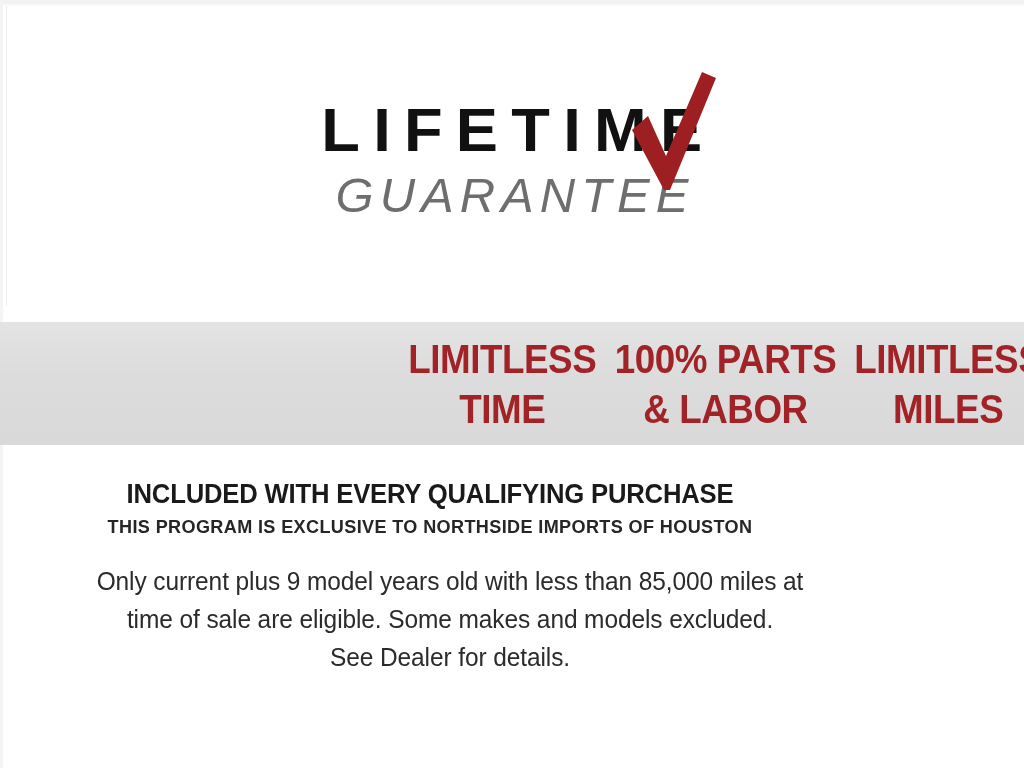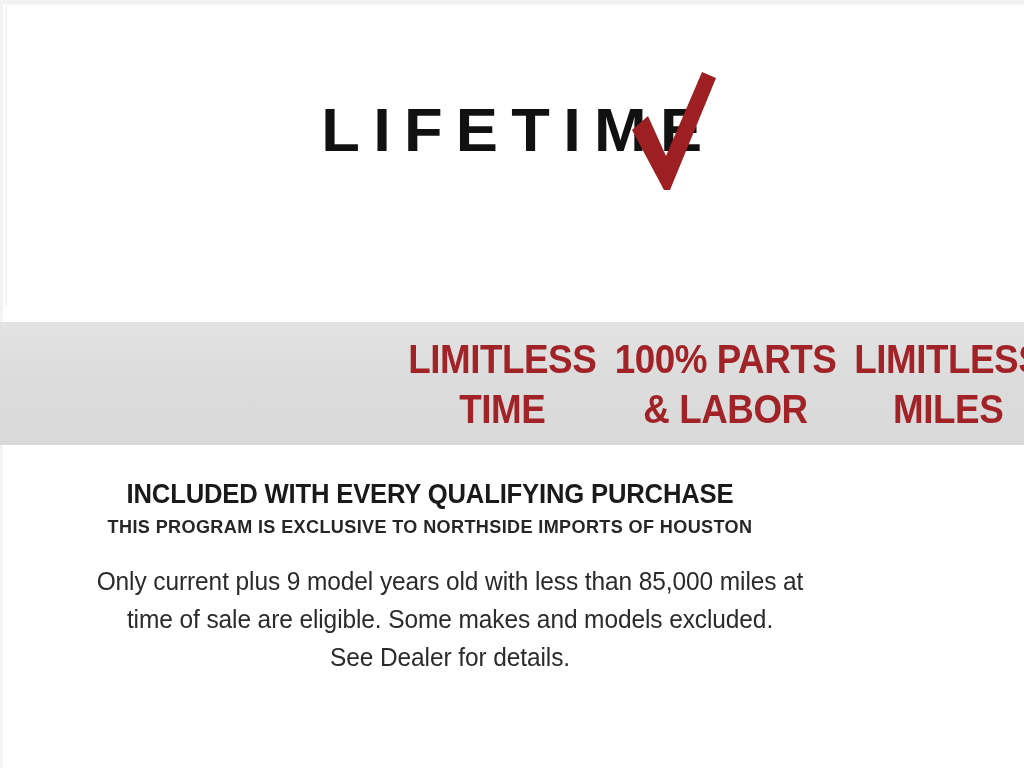--- a/index.html
+++ b/index.html
@@ -206,6 +206,7 @@
 
       <div class="logo-lifetime">LIFETIME</div>
 
+      <div class="logo-guarantee">GUARANTEE</div>
 
       <svg class="logo-check" viewBox="0 0 92 120">
         <polygon points="4,58 20,44 38,84 74,0 88,6 42,118 36,118" fill="#9e1f22"></polygon>

